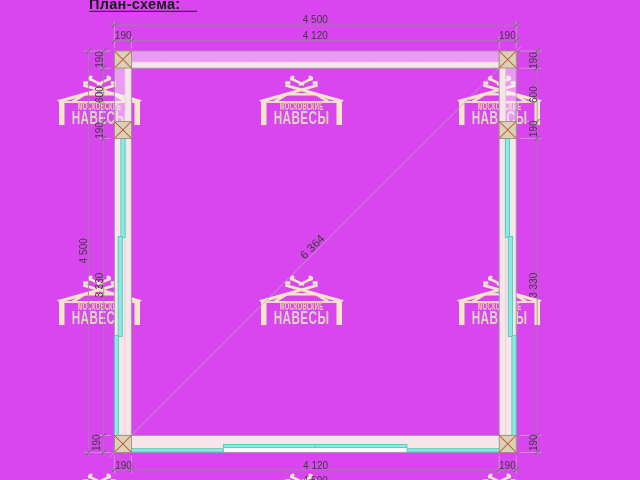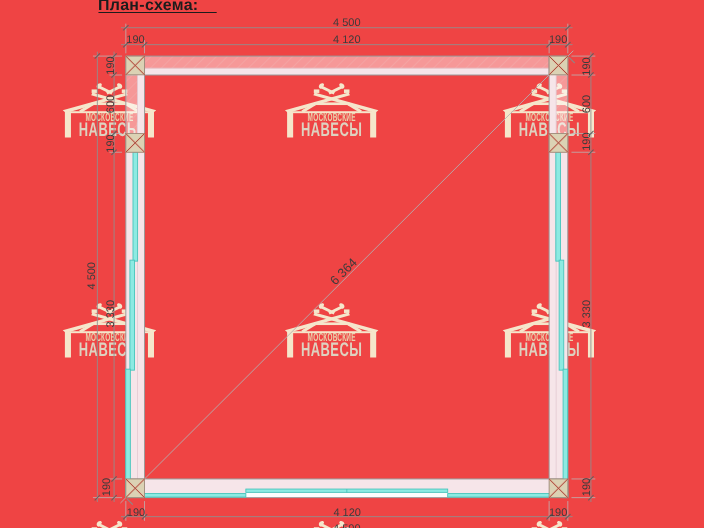--- a/index.html
+++ b/index.html
@@ -3,7 +3,7 @@
 <meta charset="utf-8">
 <style>
   html,body{margin:0;padding:0;background:#ffffff;}
-  #page{position:relative;width:640px;height:480px;overflow:hidden;background:#ef4444;
+  #page{position:relative;width:640px;height:480px;overflow:hidden;background:#d946ef;
         font-family:"Liberation Sans", sans-serif;}
   svg{position:absolute;left:0;top:0;}
   text{font-family:"Liberation Sans", sans-serif;}

